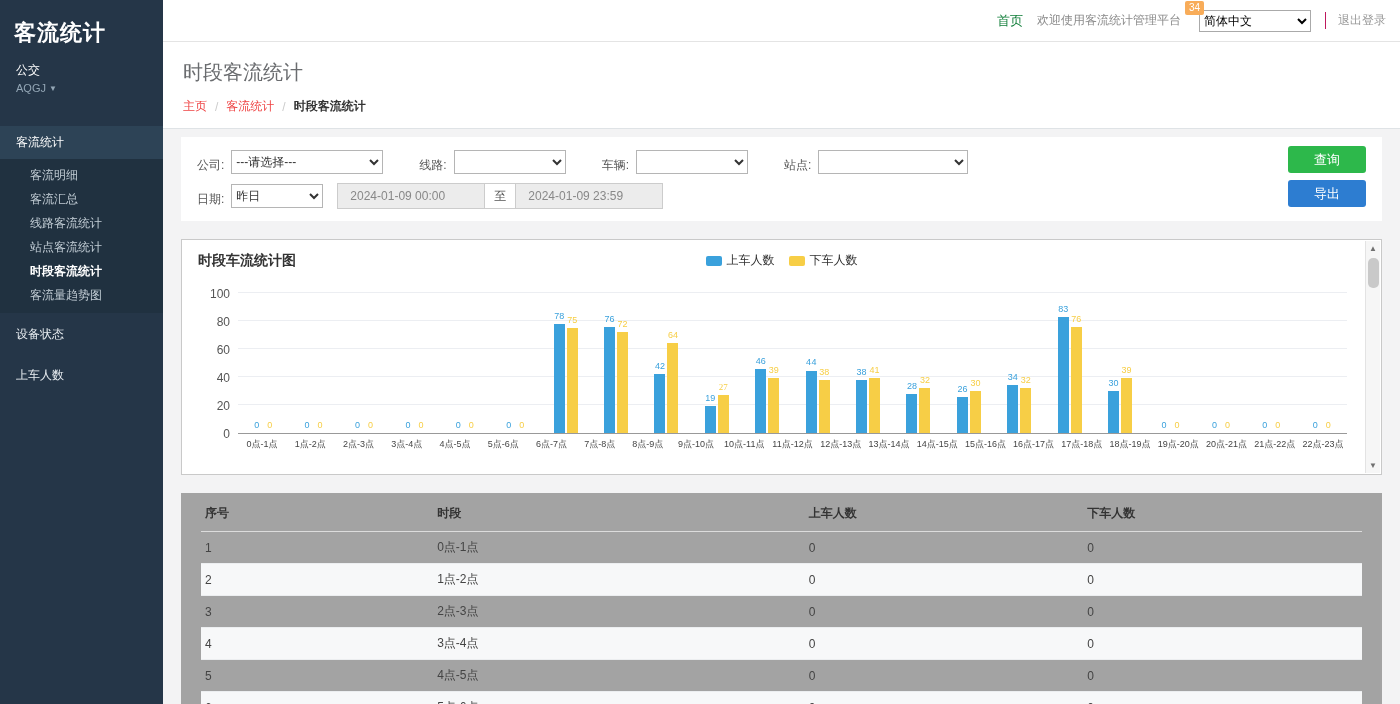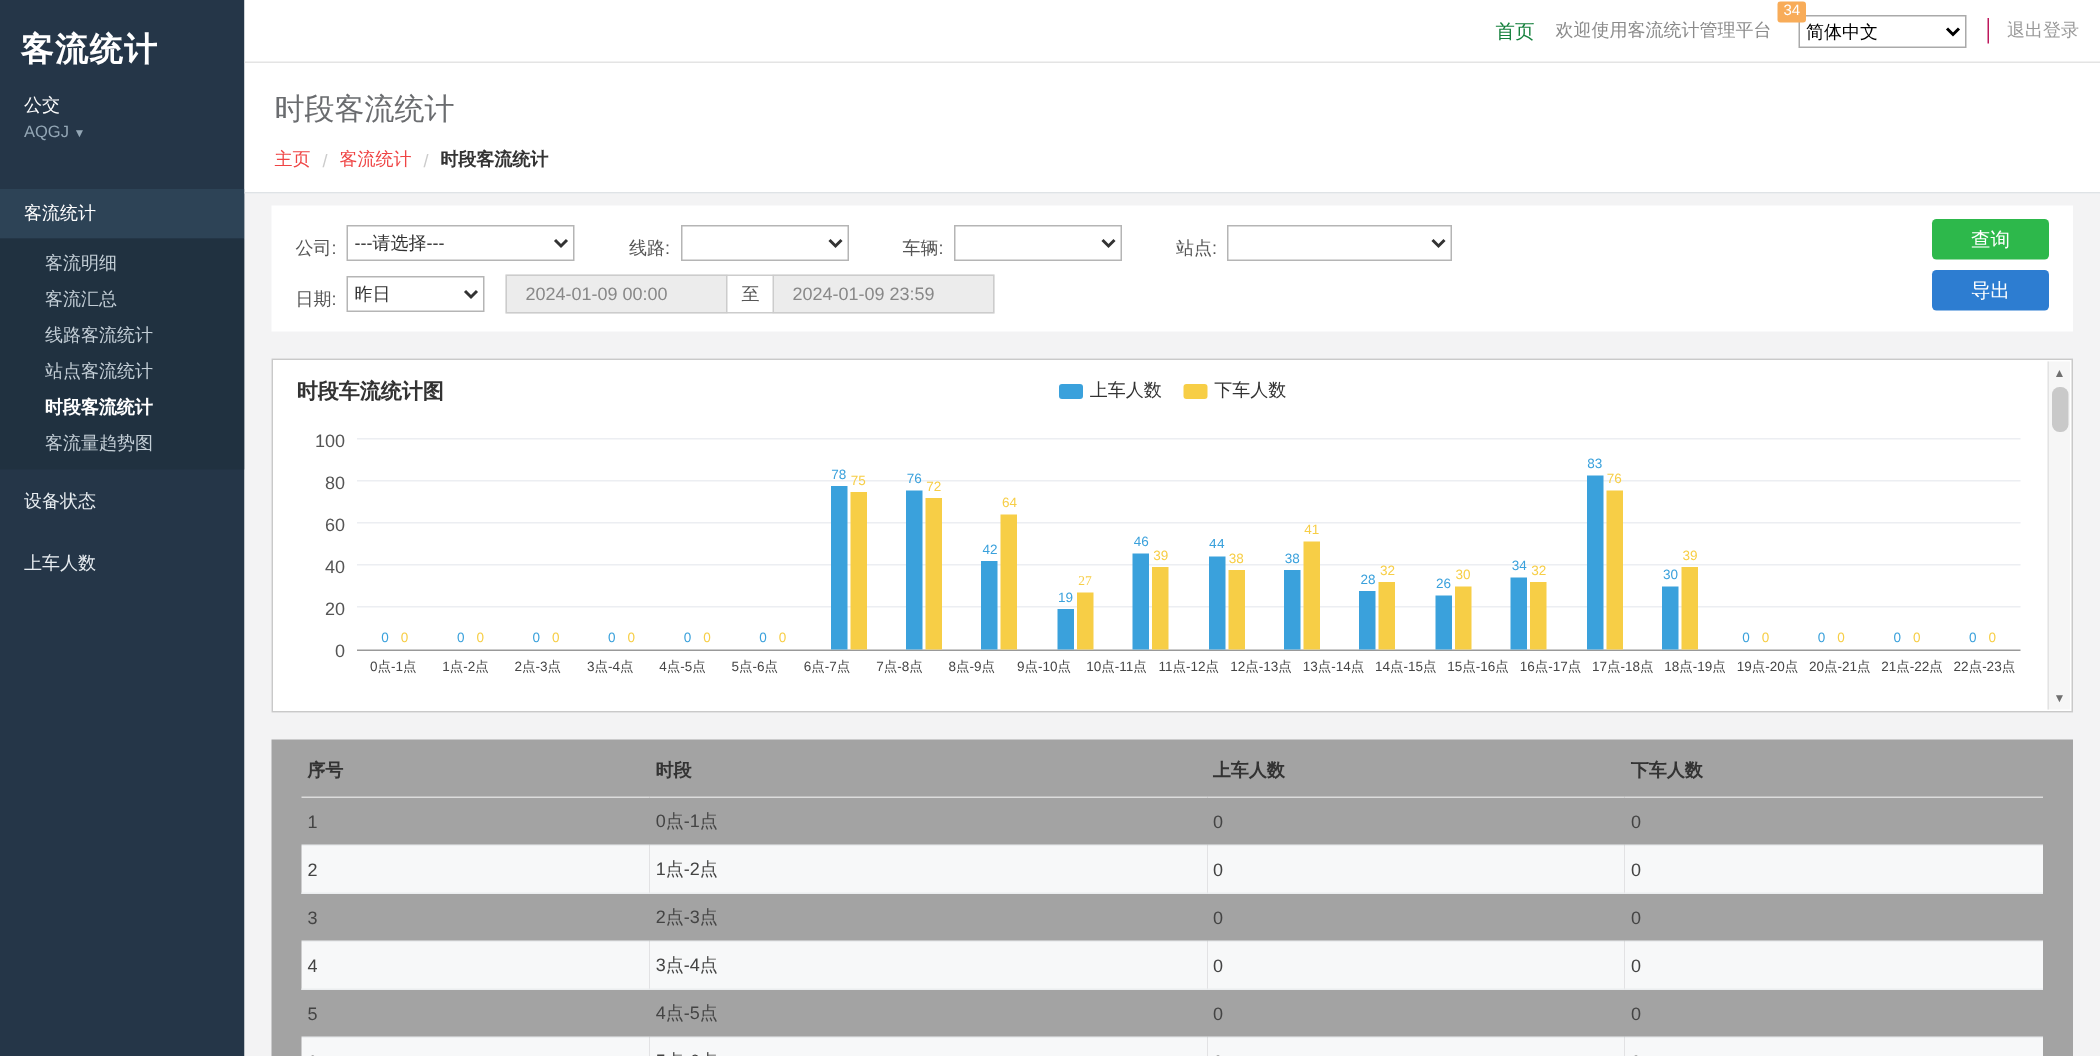--- a/index.html
+++ b/index.html
@@ -306,7 +306,7 @@
                   <div class="bar" style="height: 53.2px; background: rgb(58, 161, 220);">
                     <span class="val" style="color: rgb(58, 161, 220);">38</span>
                   </div>
-                  <div class="bar" style="height: 72px; background: rgb(247, 206, 70);">
+                  <div class="bar" style="height: 55px; background: rgb(247, 206, 70);">
                     <span class="val" style="color: rgb(247, 206, 70);">41</span>
                   </div>
                 </div>

